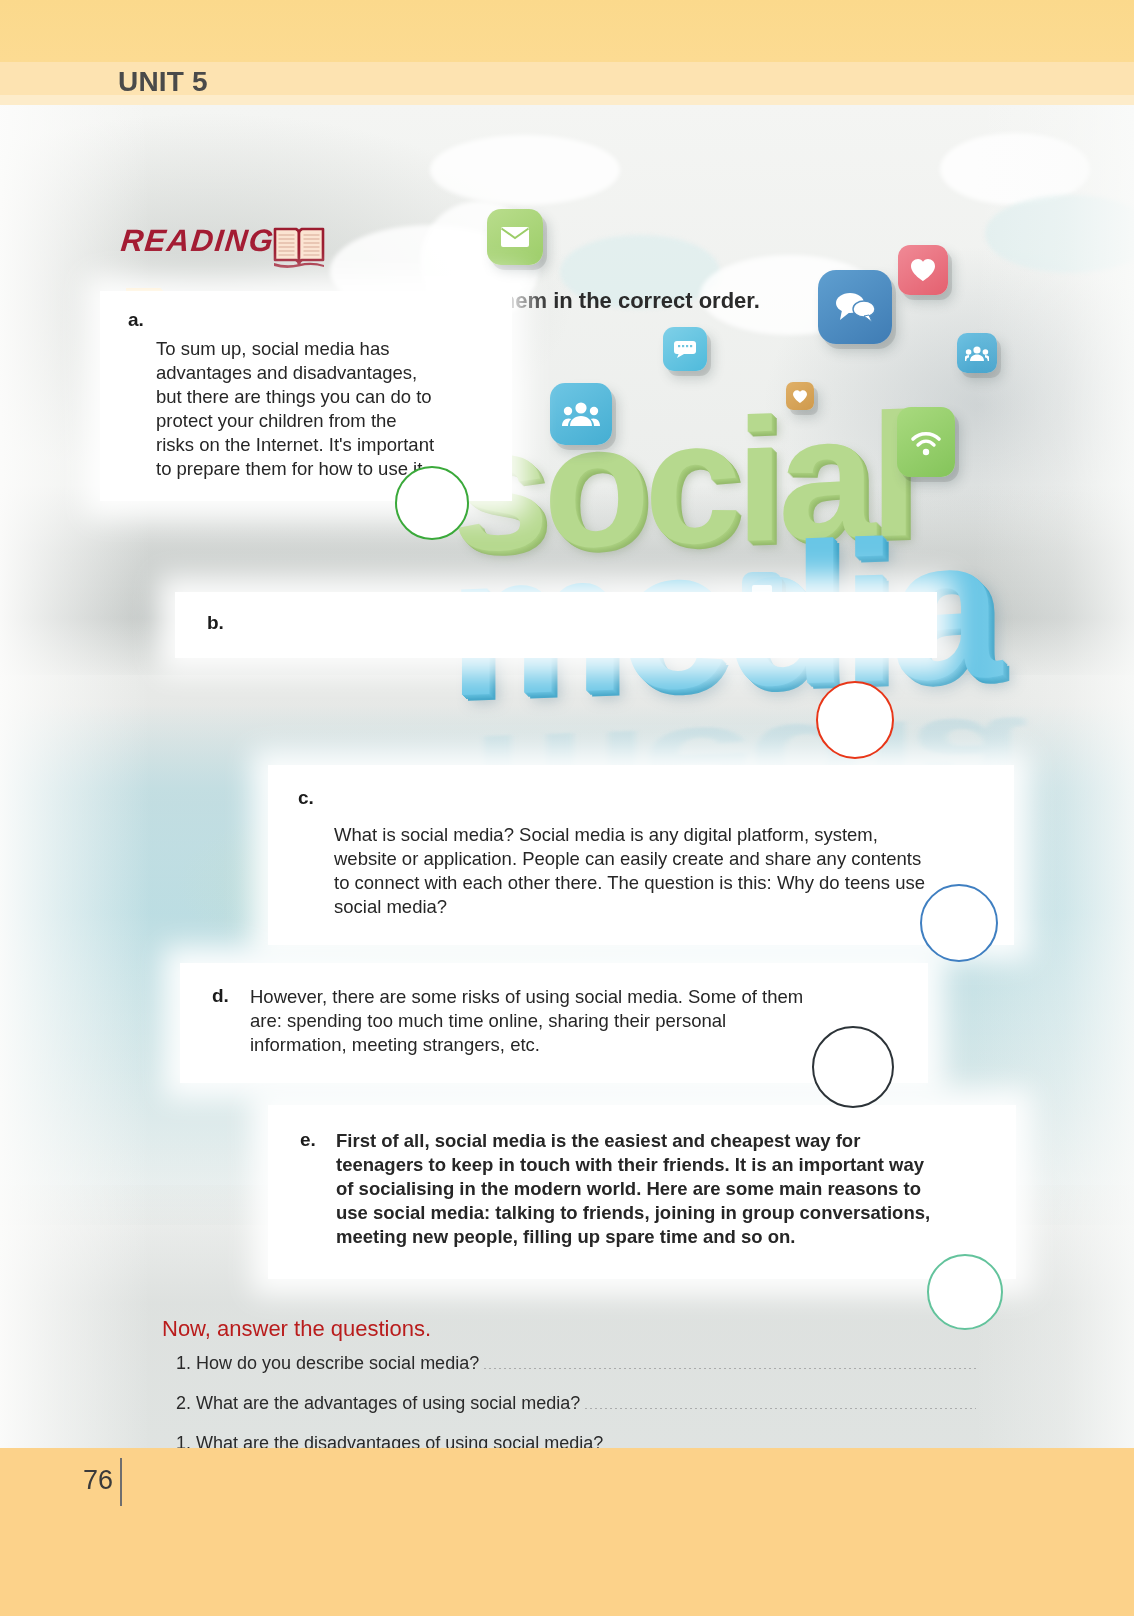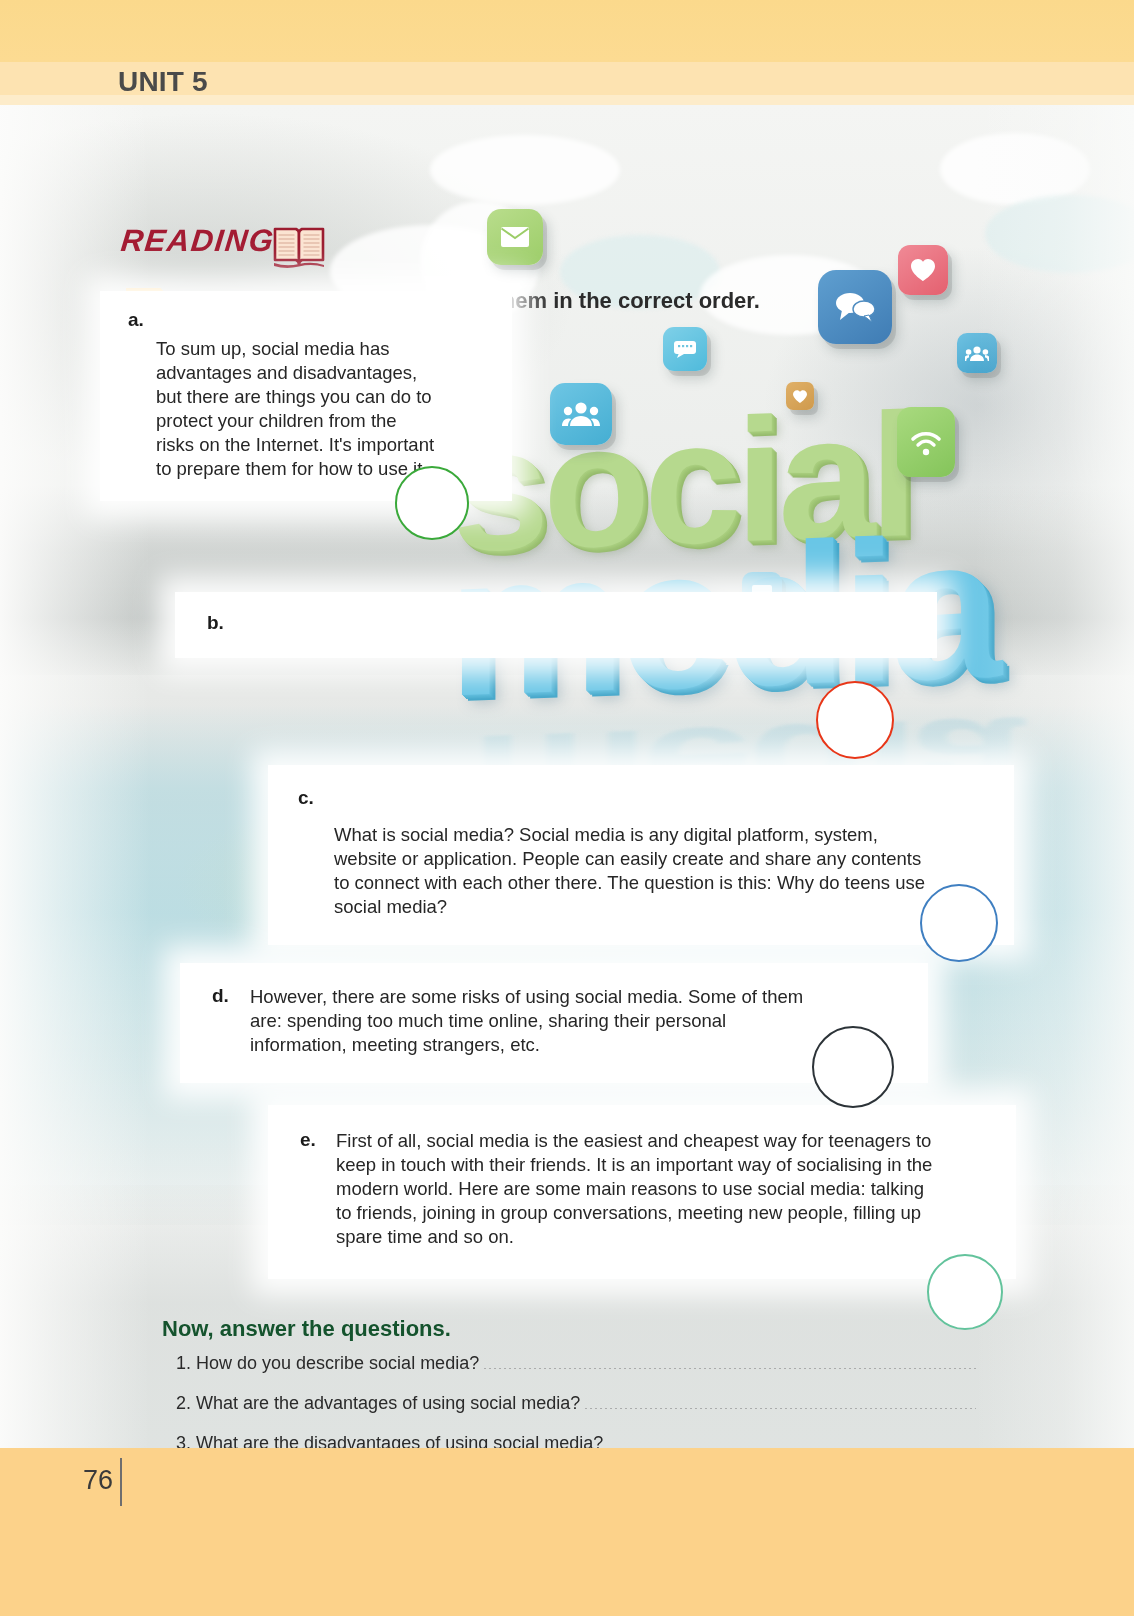--- a/index.html
+++ b/index.html
@@ -257,7 +257,7 @@
 
   <div class="pcard" style="left:268px;top:1000px;width:690px;padding:24px 26px 30px 32px;">
     <div class="pletter" style="width:36px;">e.</div>
-    <div class="ptext" style="width:600px;">First of all, social media is the easiest and cheapest way for teenagers to keep in touch with their friends. It is an important way of socialising in the modern world. Here are some main reasons to use social media: talking to friends, joining in group conversations, meeting new people, filling up spare time and so on.</div>
+    <div class="ptext" style="width:600px;font-weight:bold;">First of all, social media is the easiest and cheapest way for teenagers to keep in touch with their friends. It is an important way of socialising in the modern world. Here are some main reasons to use social media: talking to friends, joining in group conversations, meeting new people, filling up spare time and so on.</div>
   </div>
 
   <div class="acircle" style="left:395px;top:361px;width:70px;height:70px;border:2px solid #3aa93a;"></div>

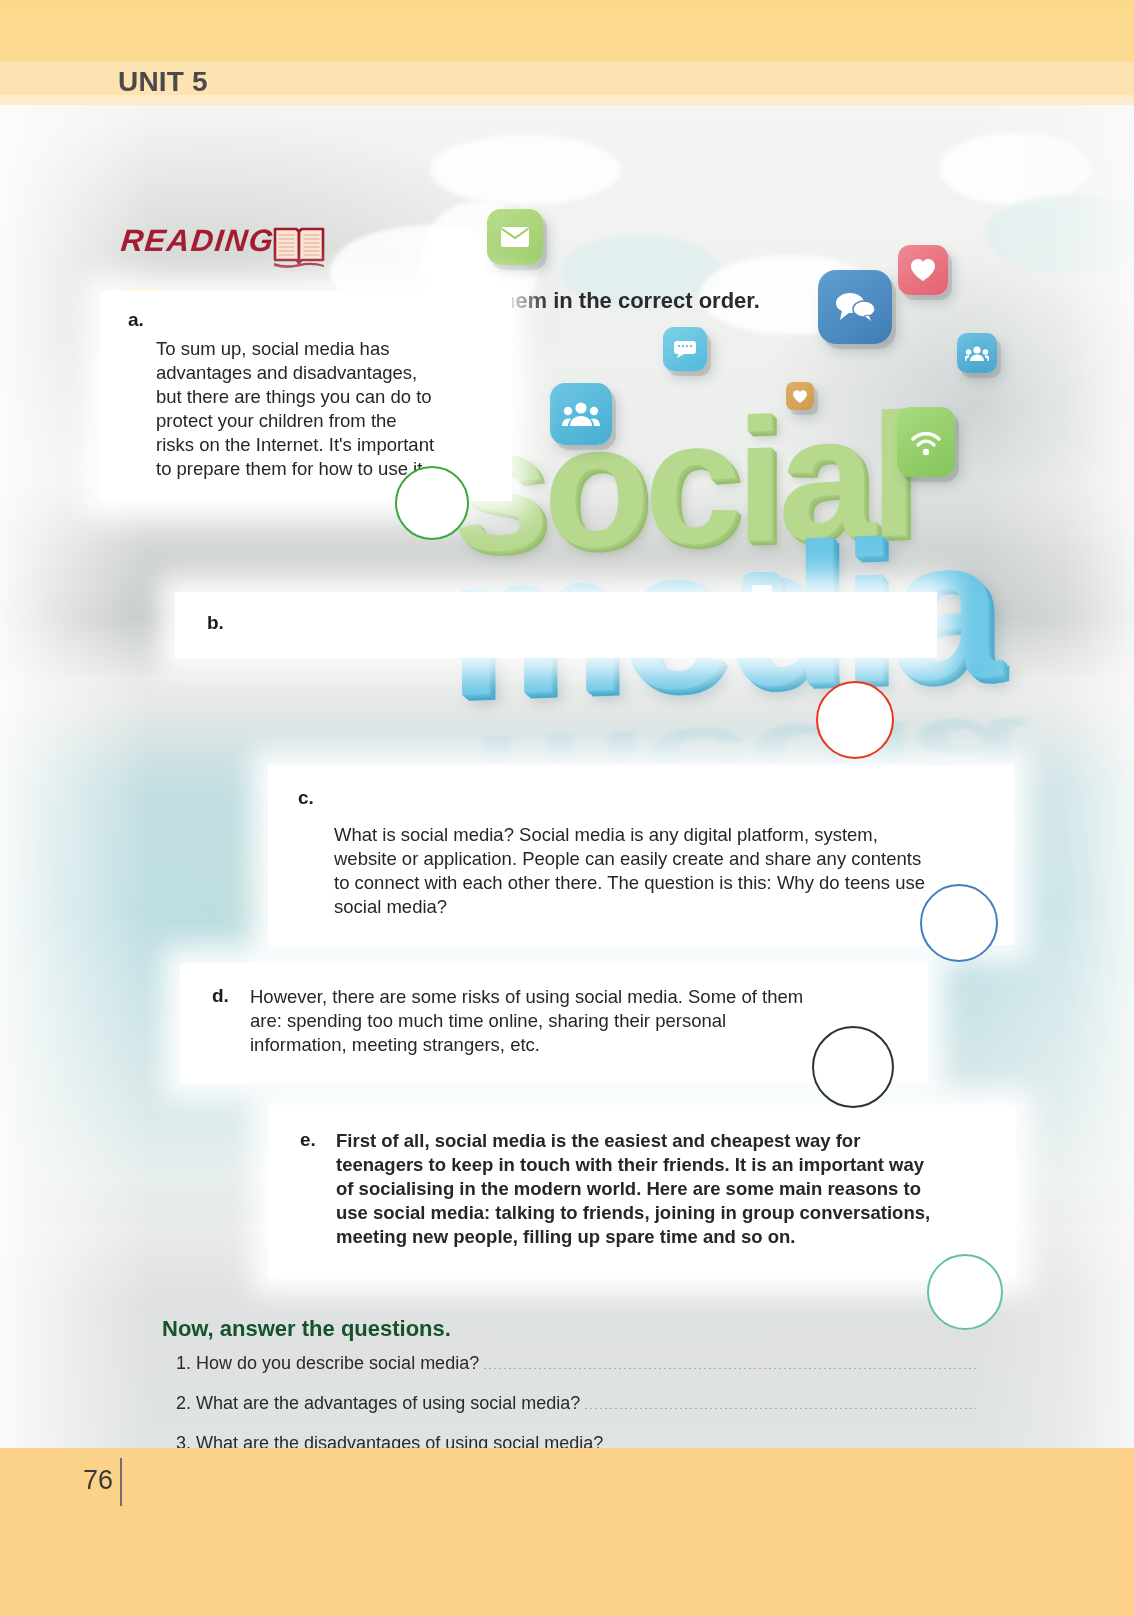--- a/index.html
+++ b/index.html
@@ -99,7 +99,7 @@
   .acircle{position:absolute;border-radius:50%;background:#ffffff;}
 
   
-  .q-head{position:absolute;left:162px;top:1316px;font-size:22px;font-weight:bold;color:#14532d;}
+  .q-head{position:absolute;left:162px;top:1316px;font-size:22px;font-weight:normal;color:#b91c1c;}
   .qrow{position:absolute;left:176px;display:flex;align-items:flex-end;width:800px;}
   .qtext{font-size:18px;color:#2a2a2a;white-space:nowrap;}
   .qdots{flex:1;margin-left:5px;margin-bottom:5px;height:1px;

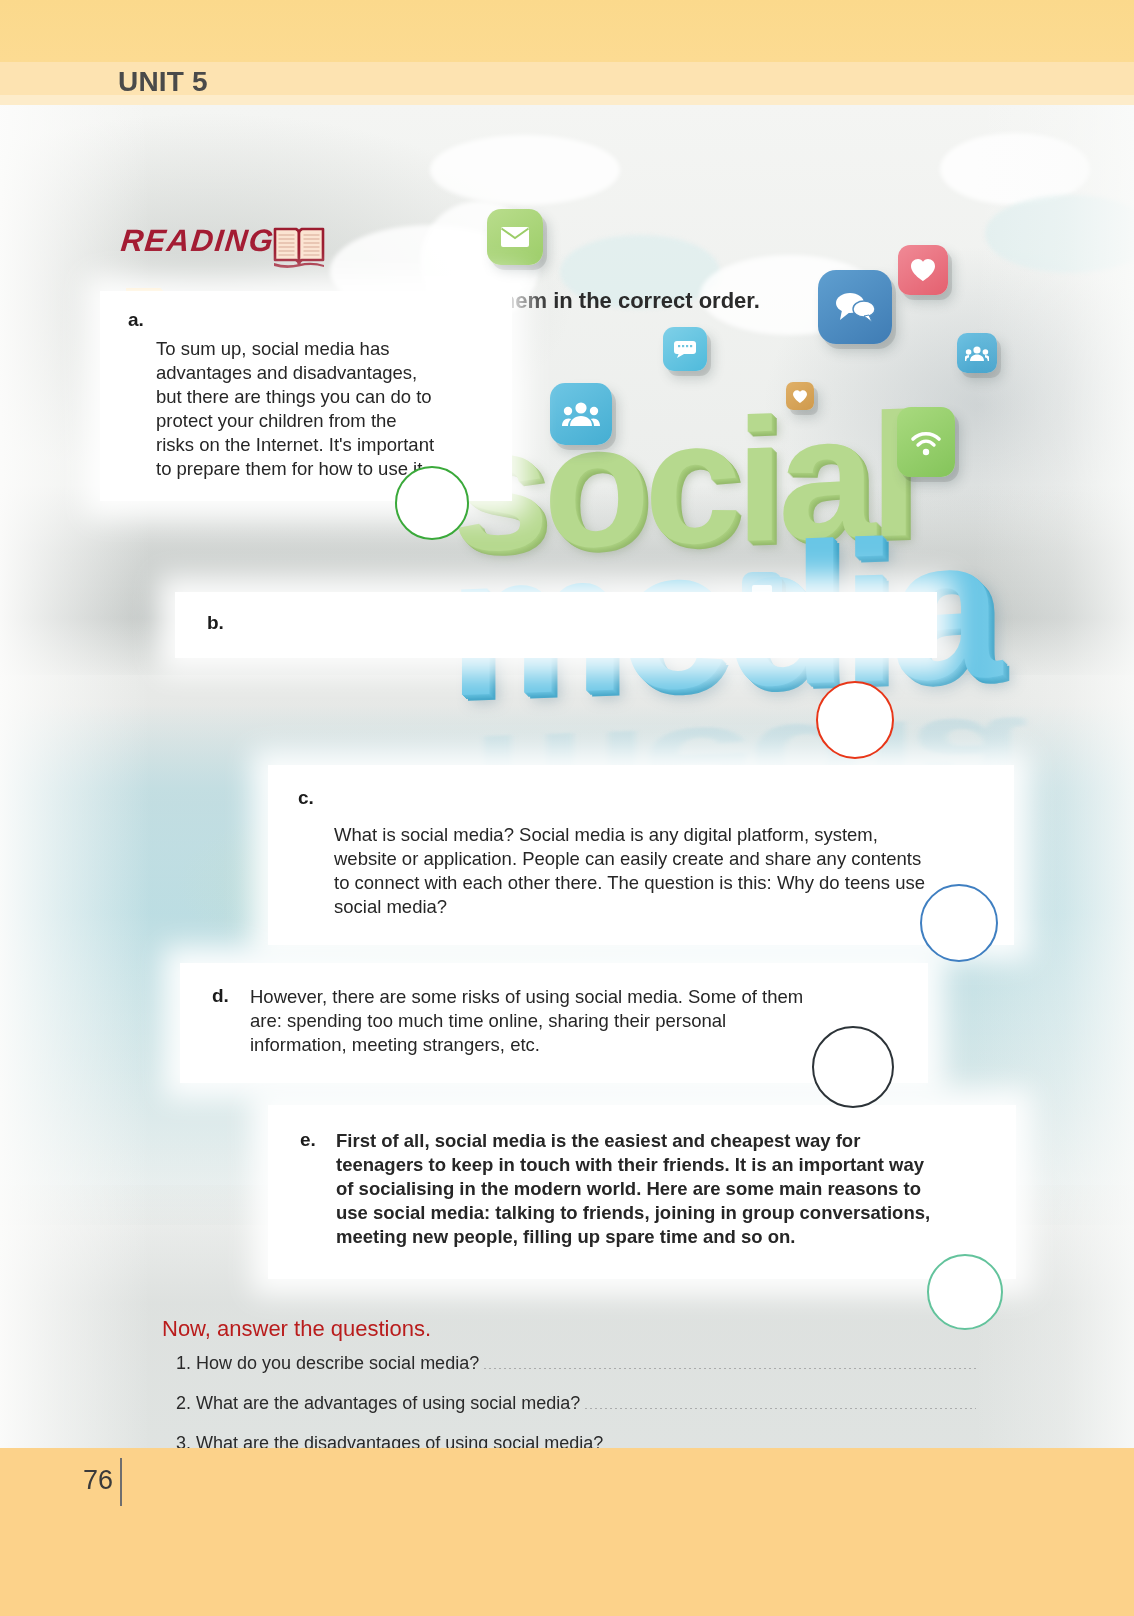--- a/index.html
+++ b/index.html
@@ -277,7 +277,7 @@
     <div class="qdots"></div>
   </div>
   <div class="qrow" style="top:1328px;">
-    <div class="qtext">3. What are the disadvantages of using social media?</div>
+    <div class="qtext">1. What are the disadvantages of using social media?</div>
 
   </div>
 

